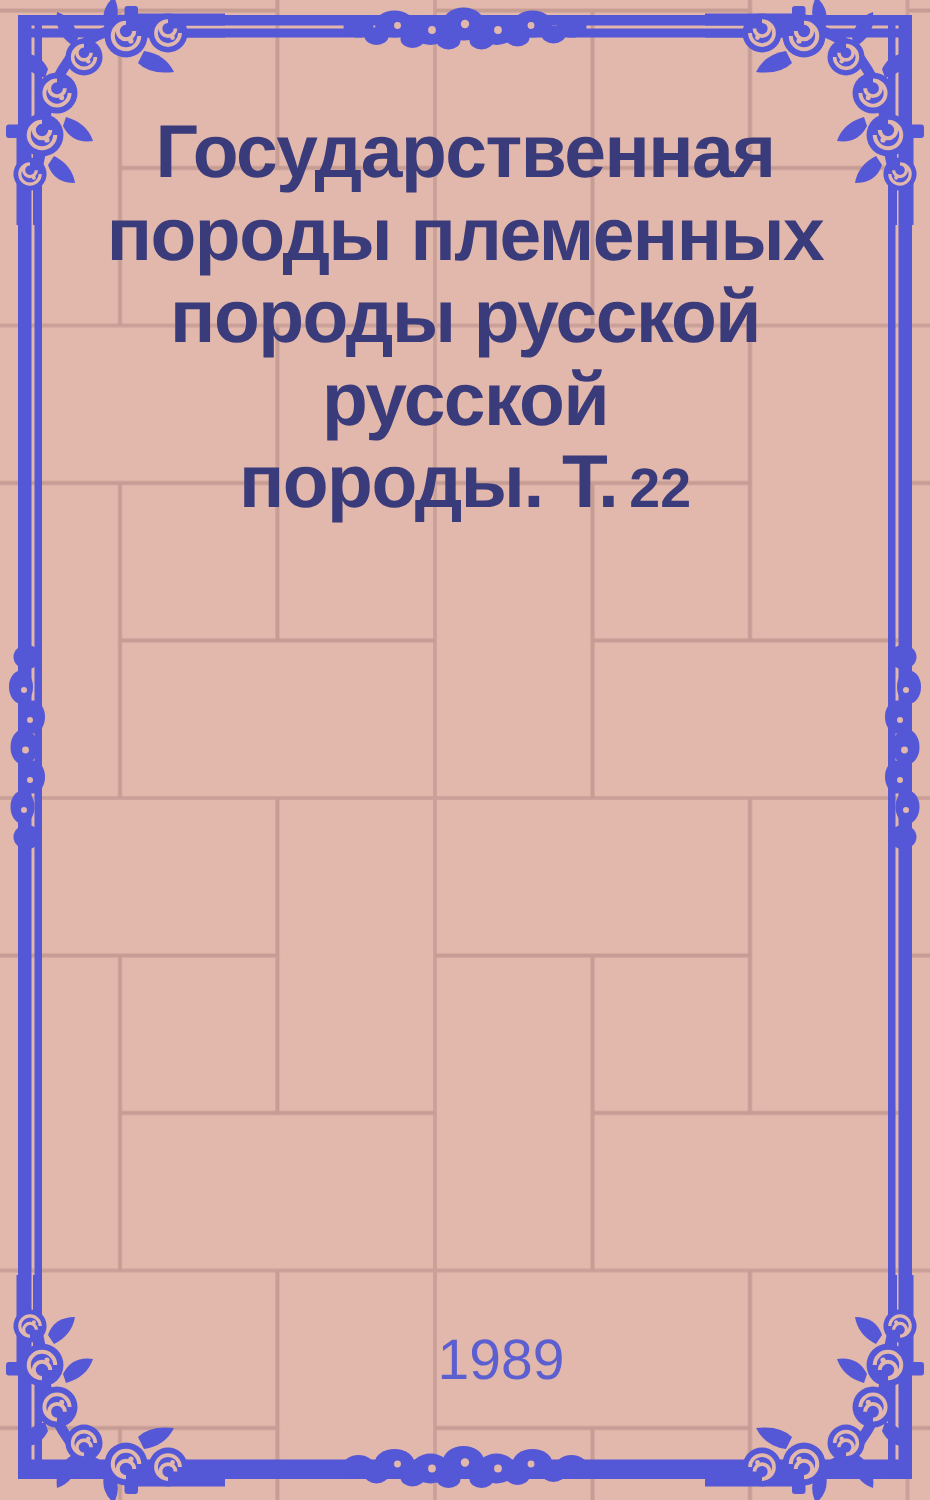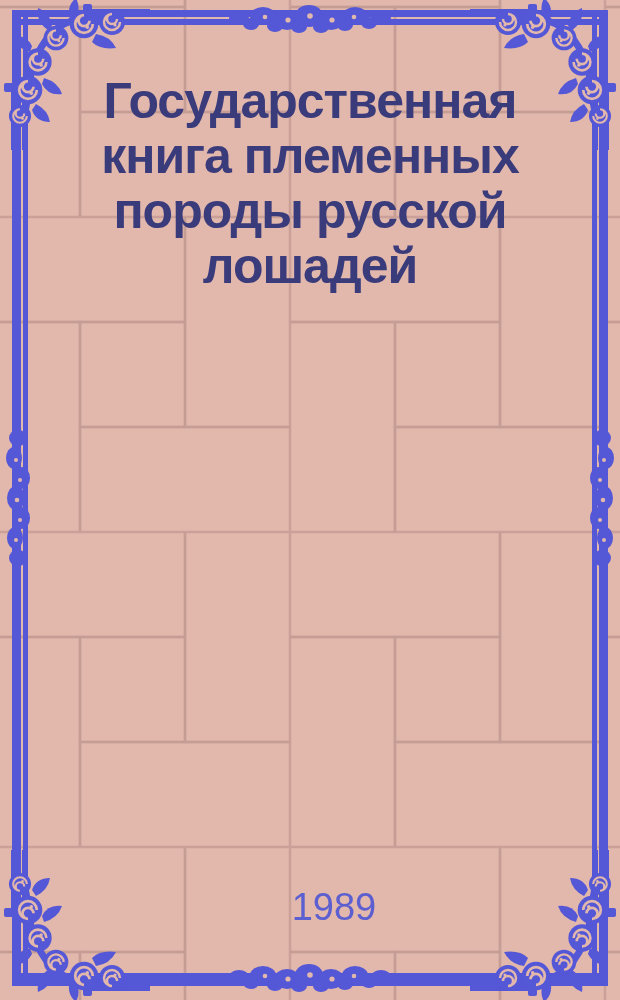--- a/index.html
+++ b/index.html
@@ -175,7 +175,7 @@
 
   <div class="title">
     <div>Государственная</div>
-    <div>книга племенных</div>
+    <div>породы племенных</div>
     <div>породы русской</div>
     <div>лошадей</div>
   </div>

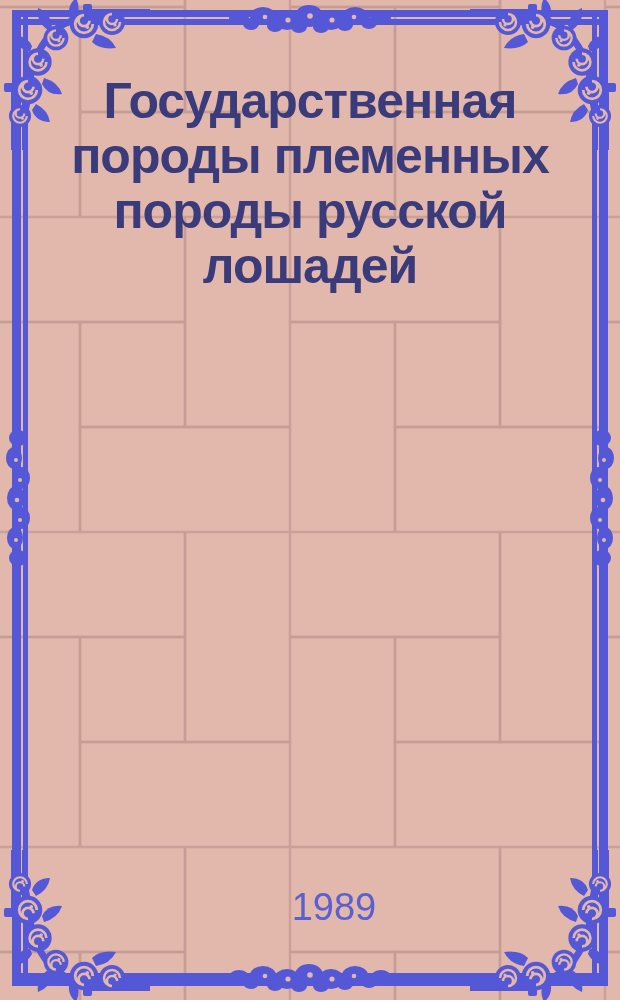--- a/index.html
+++ b/index.html
@@ -177,7 +177,7 @@
     <div>Государственная</div>
     <div>породы племенных</div>
     <div>породы русской</div>
-    <div>лошадей</div>
+    <div>русской</div>
   </div>
 
   <div class="year">1989</div>

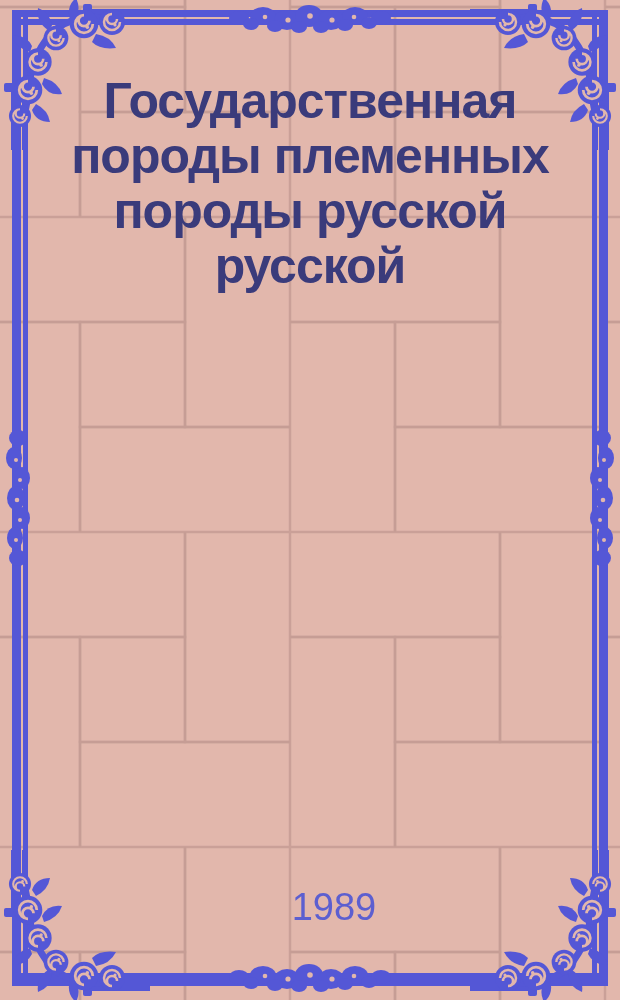--- a/index.html
+++ b/index.html
@@ -178,6 +178,9 @@
     <div>породы племенных</div>
     <div>породы русской</div>
     <div>русской</div>
+    <div>
+      <span>породы. Т.</span><span class="vol">22</span>
+    </div>
   </div>
 
   <div class="year">1989</div>

